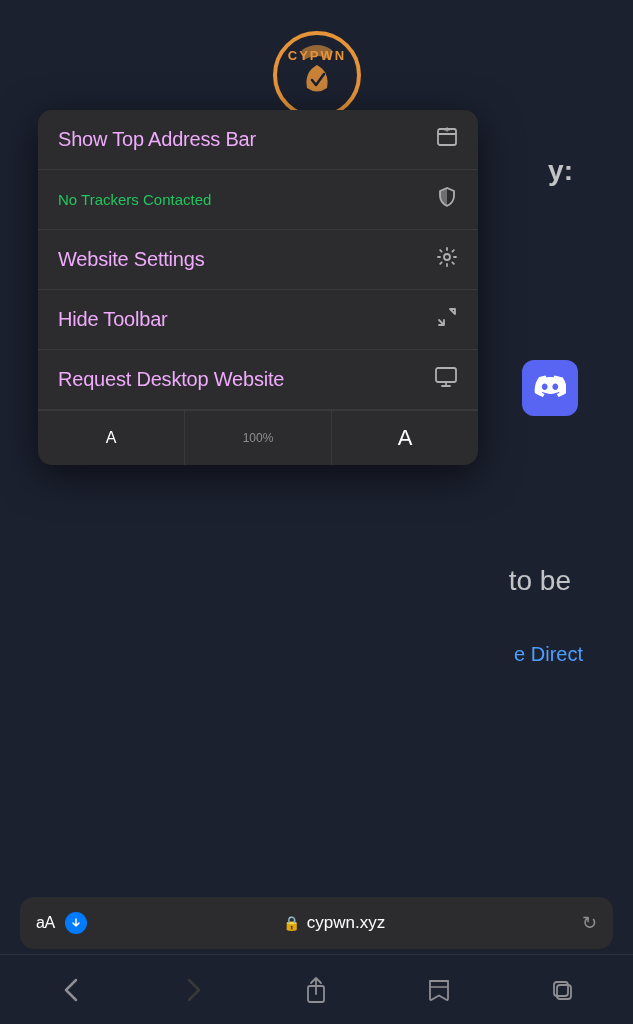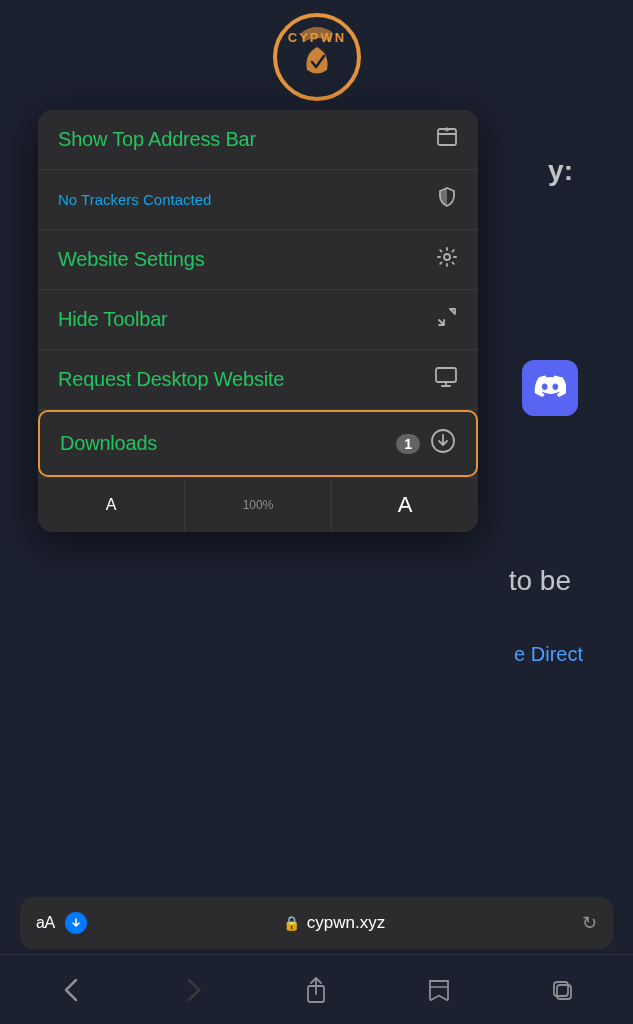--- a/index.html
+++ b/index.html
@@ -22,7 +22,7 @@
     
     .logo-container {
       position: absolute;
-      top: 12px;
+      top: 30px;
       left: 50%;
       transform: translateX(-50%);
       width: 90px;

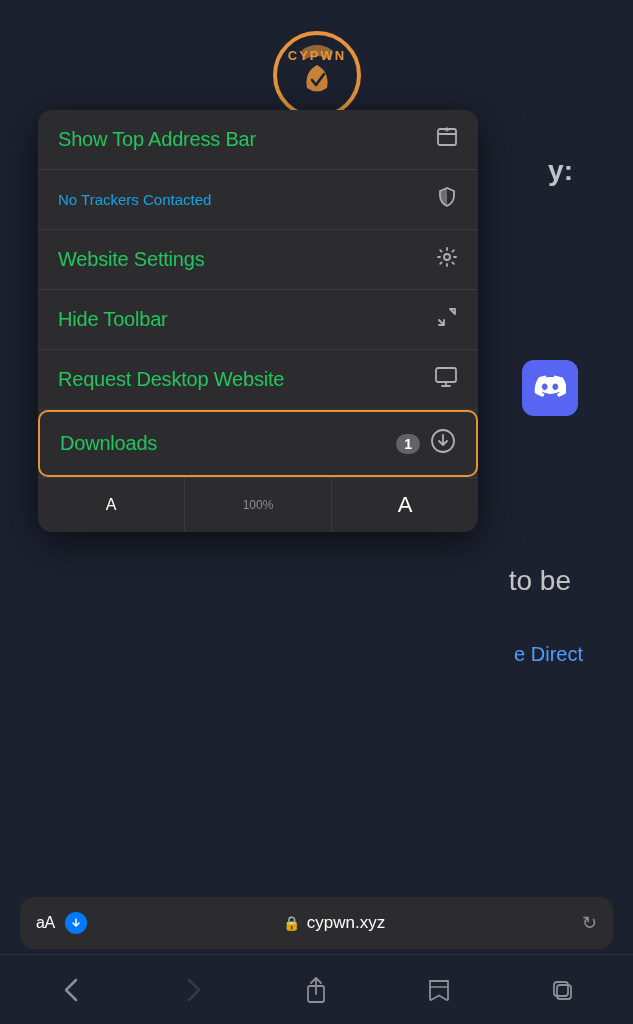--- a/index.html
+++ b/index.html
@@ -117,7 +117,7 @@
     }
 
     .menu-item-label {
-      color: #22c55e;
+      color: #f0abfc;
       font-size: 20px;
       font-weight: 400;
       letter-spacing: -0.2px;

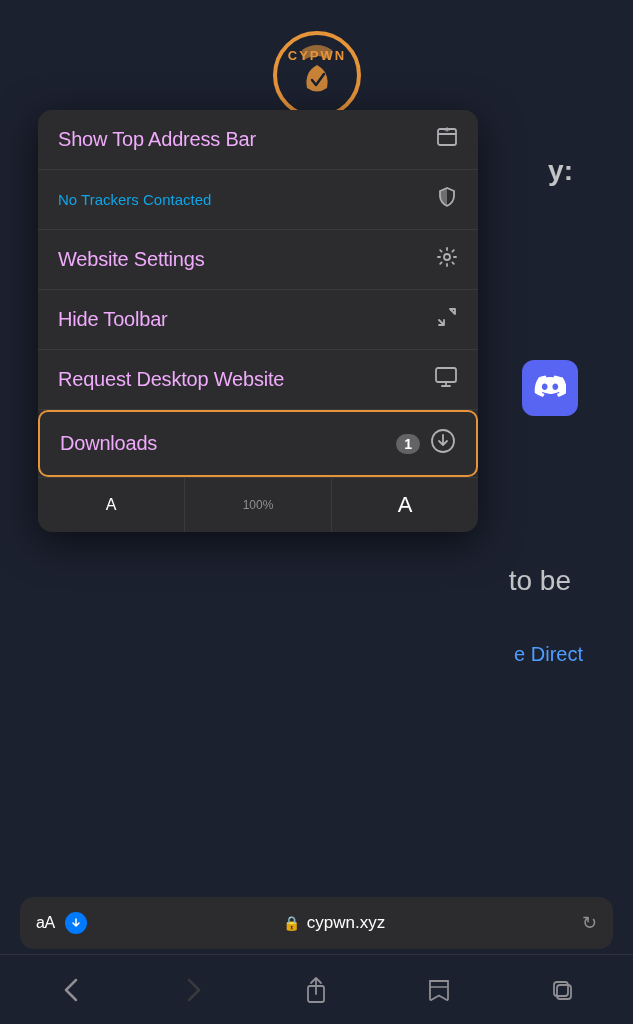--- a/index.html
+++ b/index.html
@@ -124,7 +124,7 @@
     }
 
     .menu-item-sublabel {
-      color: #0ea5e9;
+      color: #22c55e;
       font-size: 15px;
       font-weight: 400;
     }

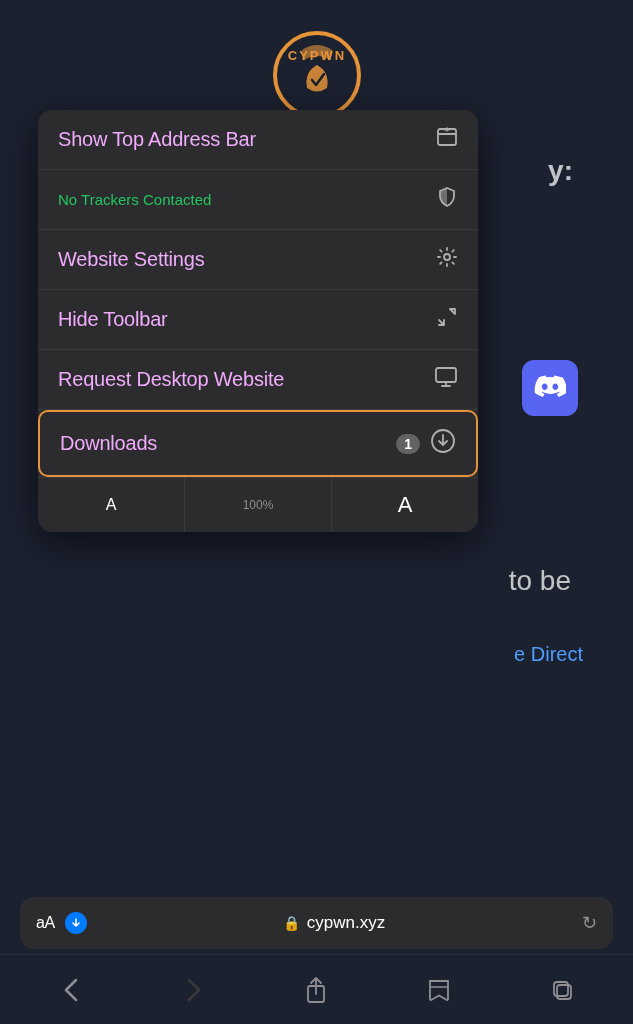--- a/index.html
+++ b/index.html
@@ -378,20 +378,6 @@
     </div>
   </div>
 
-  <div class="menu-item highlighted">
-    <div class="menu-item-left">
-      <span class="menu-item-label">Downloads</span>
-    </div>
-    <div class="menu-item-right">
-      <span class="badge">1</span>
-      <span>
-        <svg width="26" height="26" viewBox="0 0 26 26" fill="none">
-          <circle cx="13" cy="13" r="11" stroke="#afafb3" stroke-width="1.8"></circle>
-          <path d="M13 7v9M9 13l4 4 4-4" stroke="#afafb3" stroke-width="1.8" stroke-linecap="round" stroke-linejoin="round"></path>
-        </svg>
-      </span>
-    </div>
-  </div>
 
 
   <div class="font-row">

